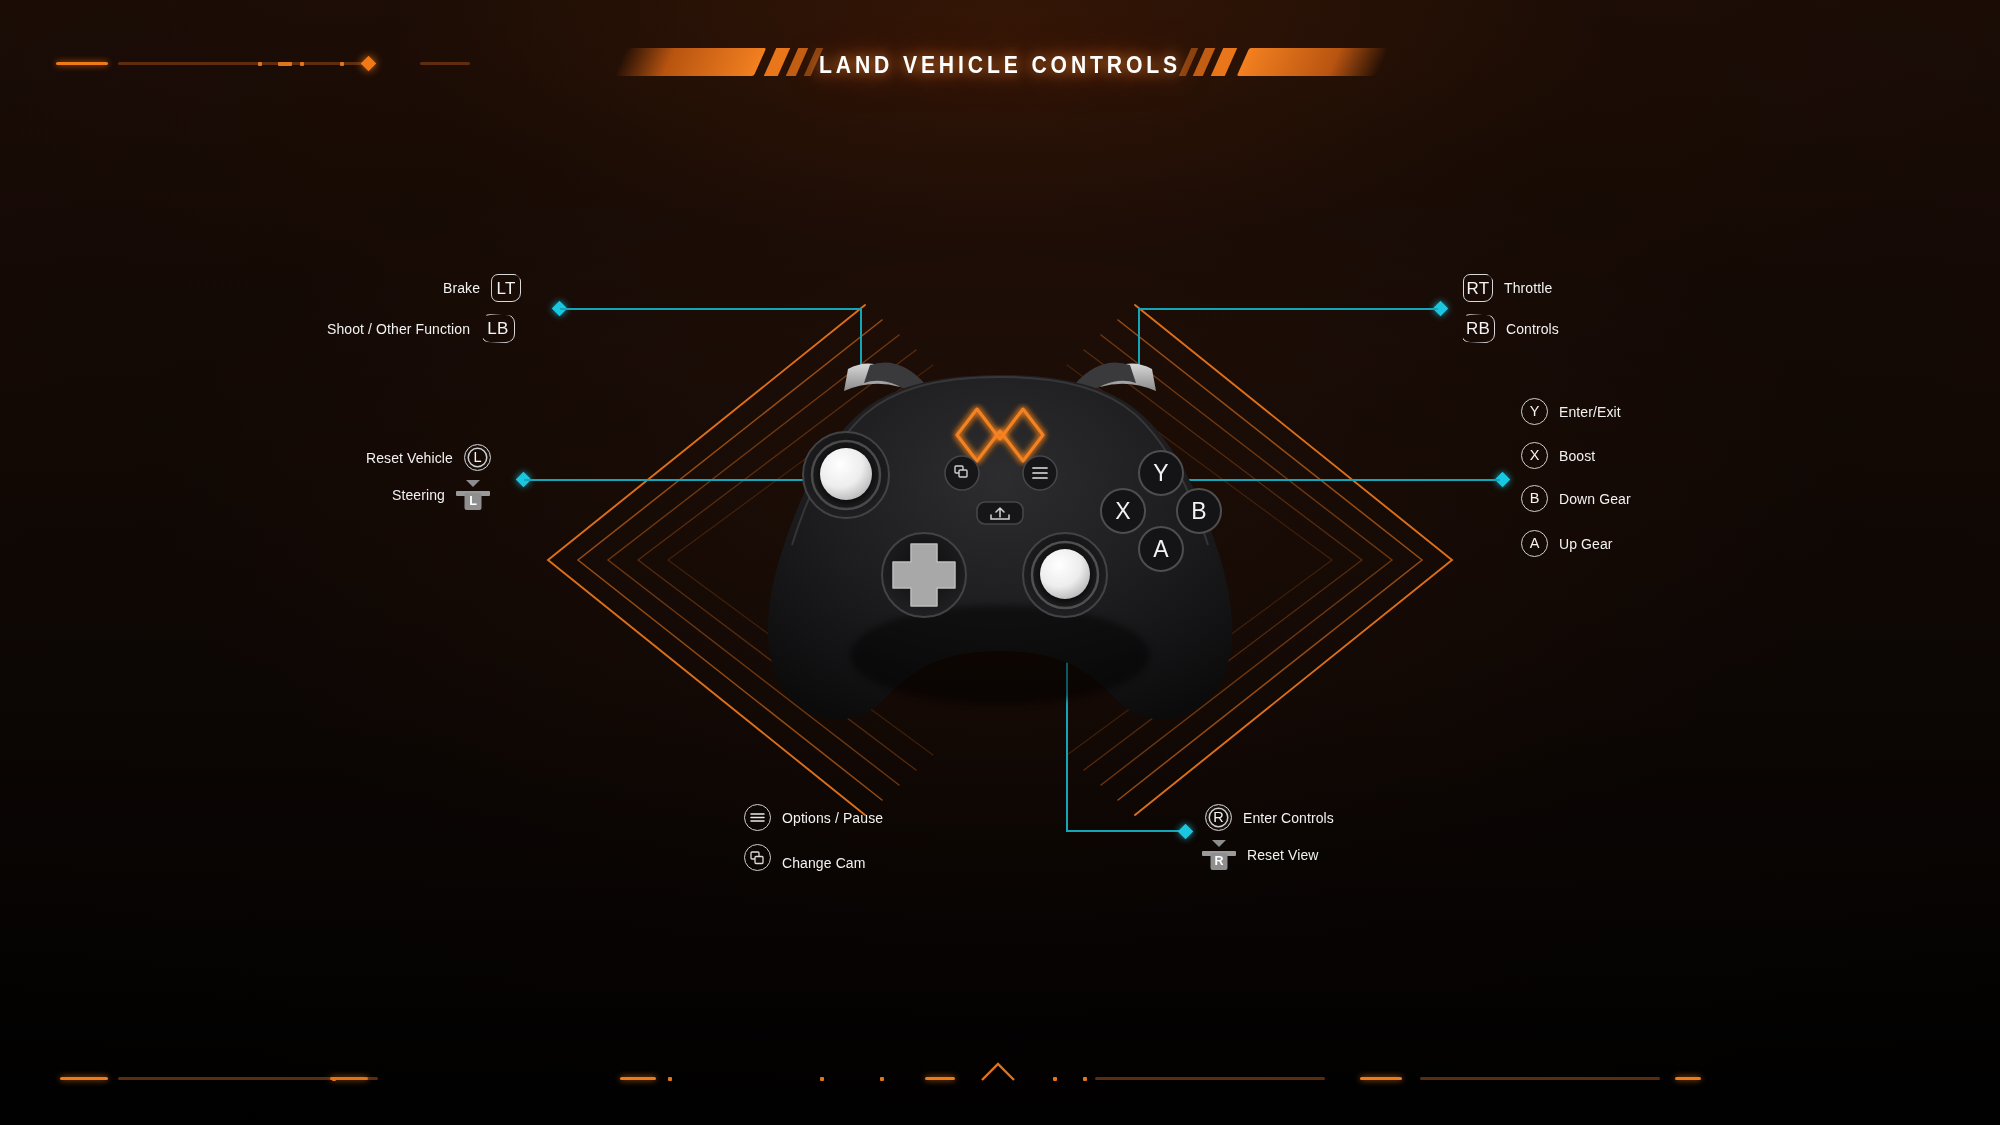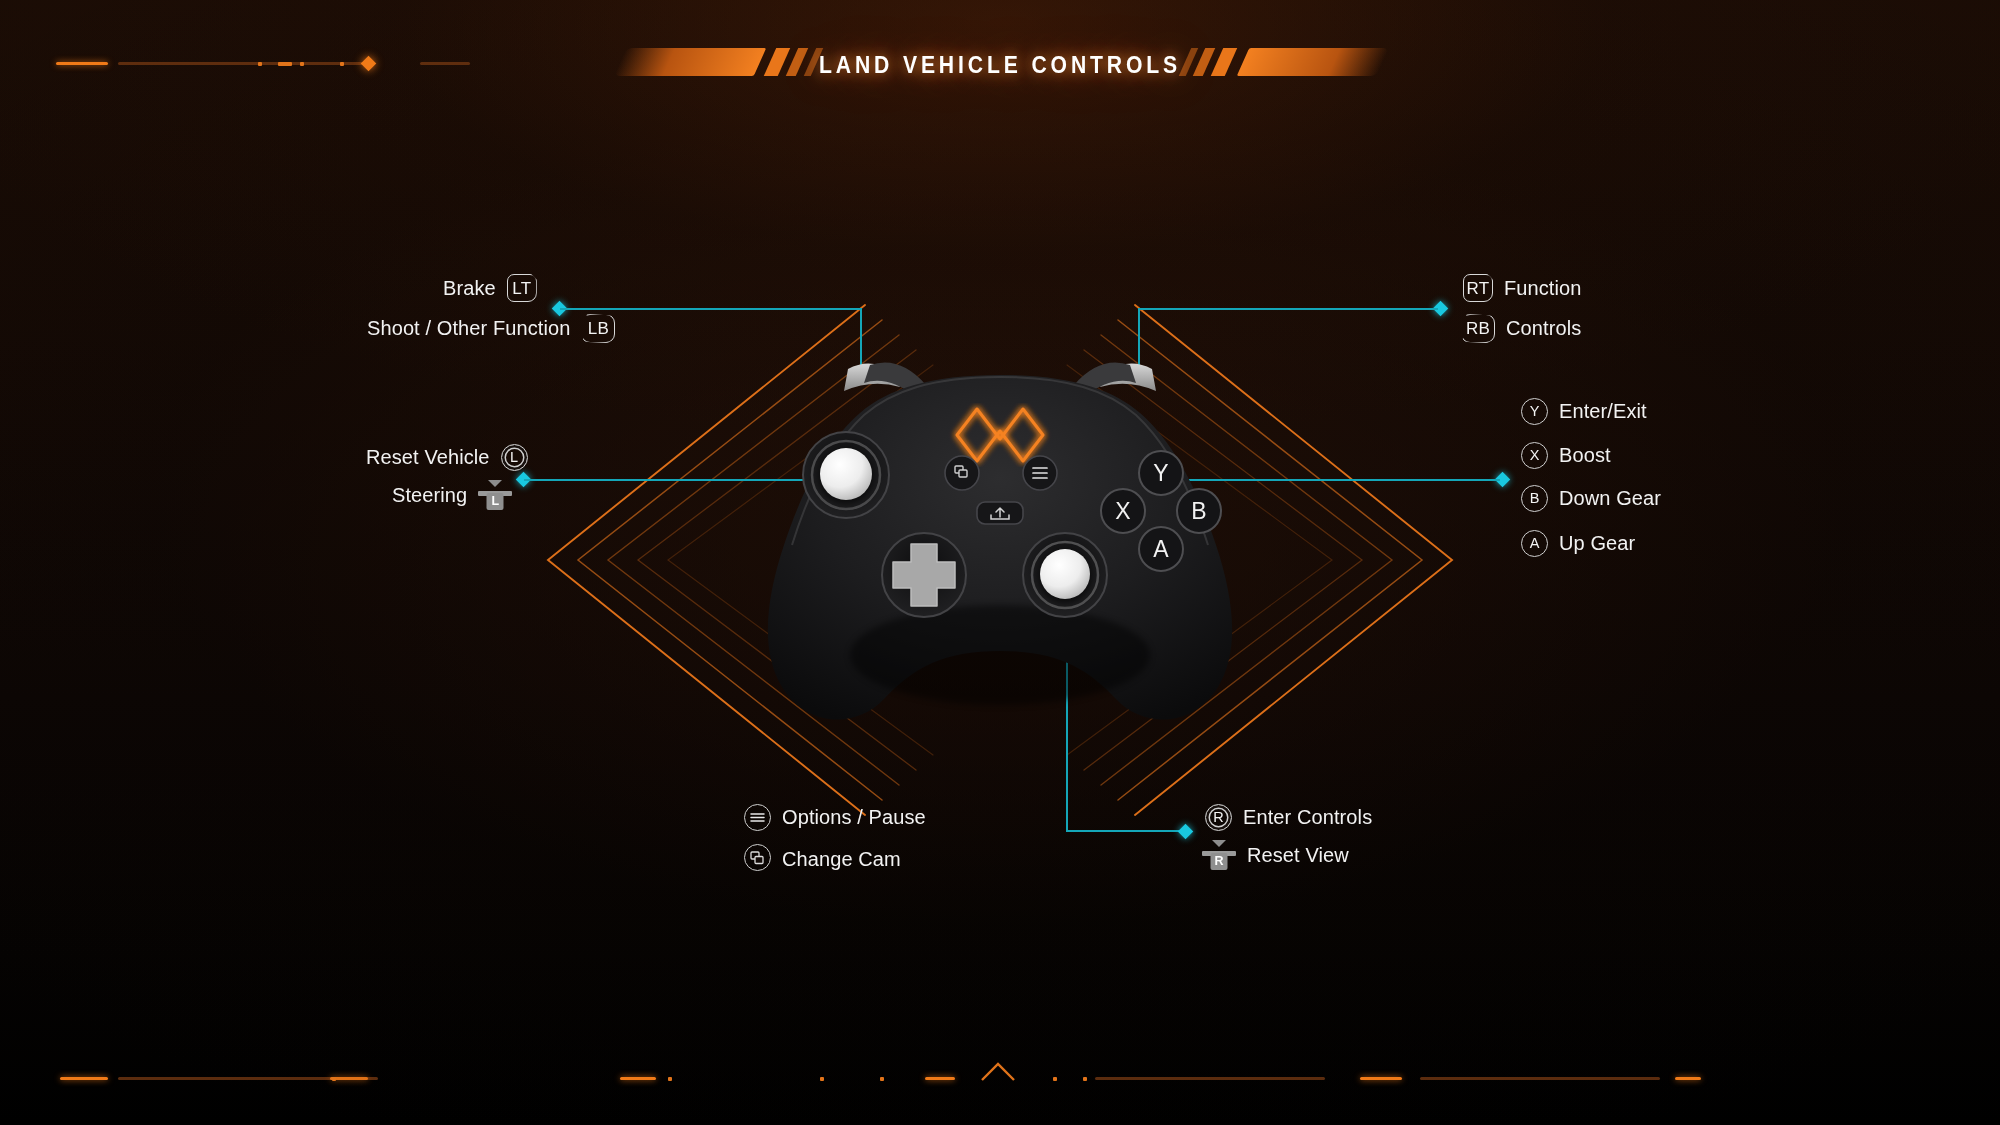--- a/index.html
+++ b/index.html
@@ -48,7 +48,7 @@
 
   
   .row { position:absolute; display:flex; align-items:center; gap:11px; white-space:nowrap; }
-  .lbl { color:#f2f2f2; font-size:20px; letter-spacing:.1px; }
+  .lbl { color:#f2f2f2; font-size:14px; letter-spacing:.1px; }
 
   
   .badge-t, .badge-b {

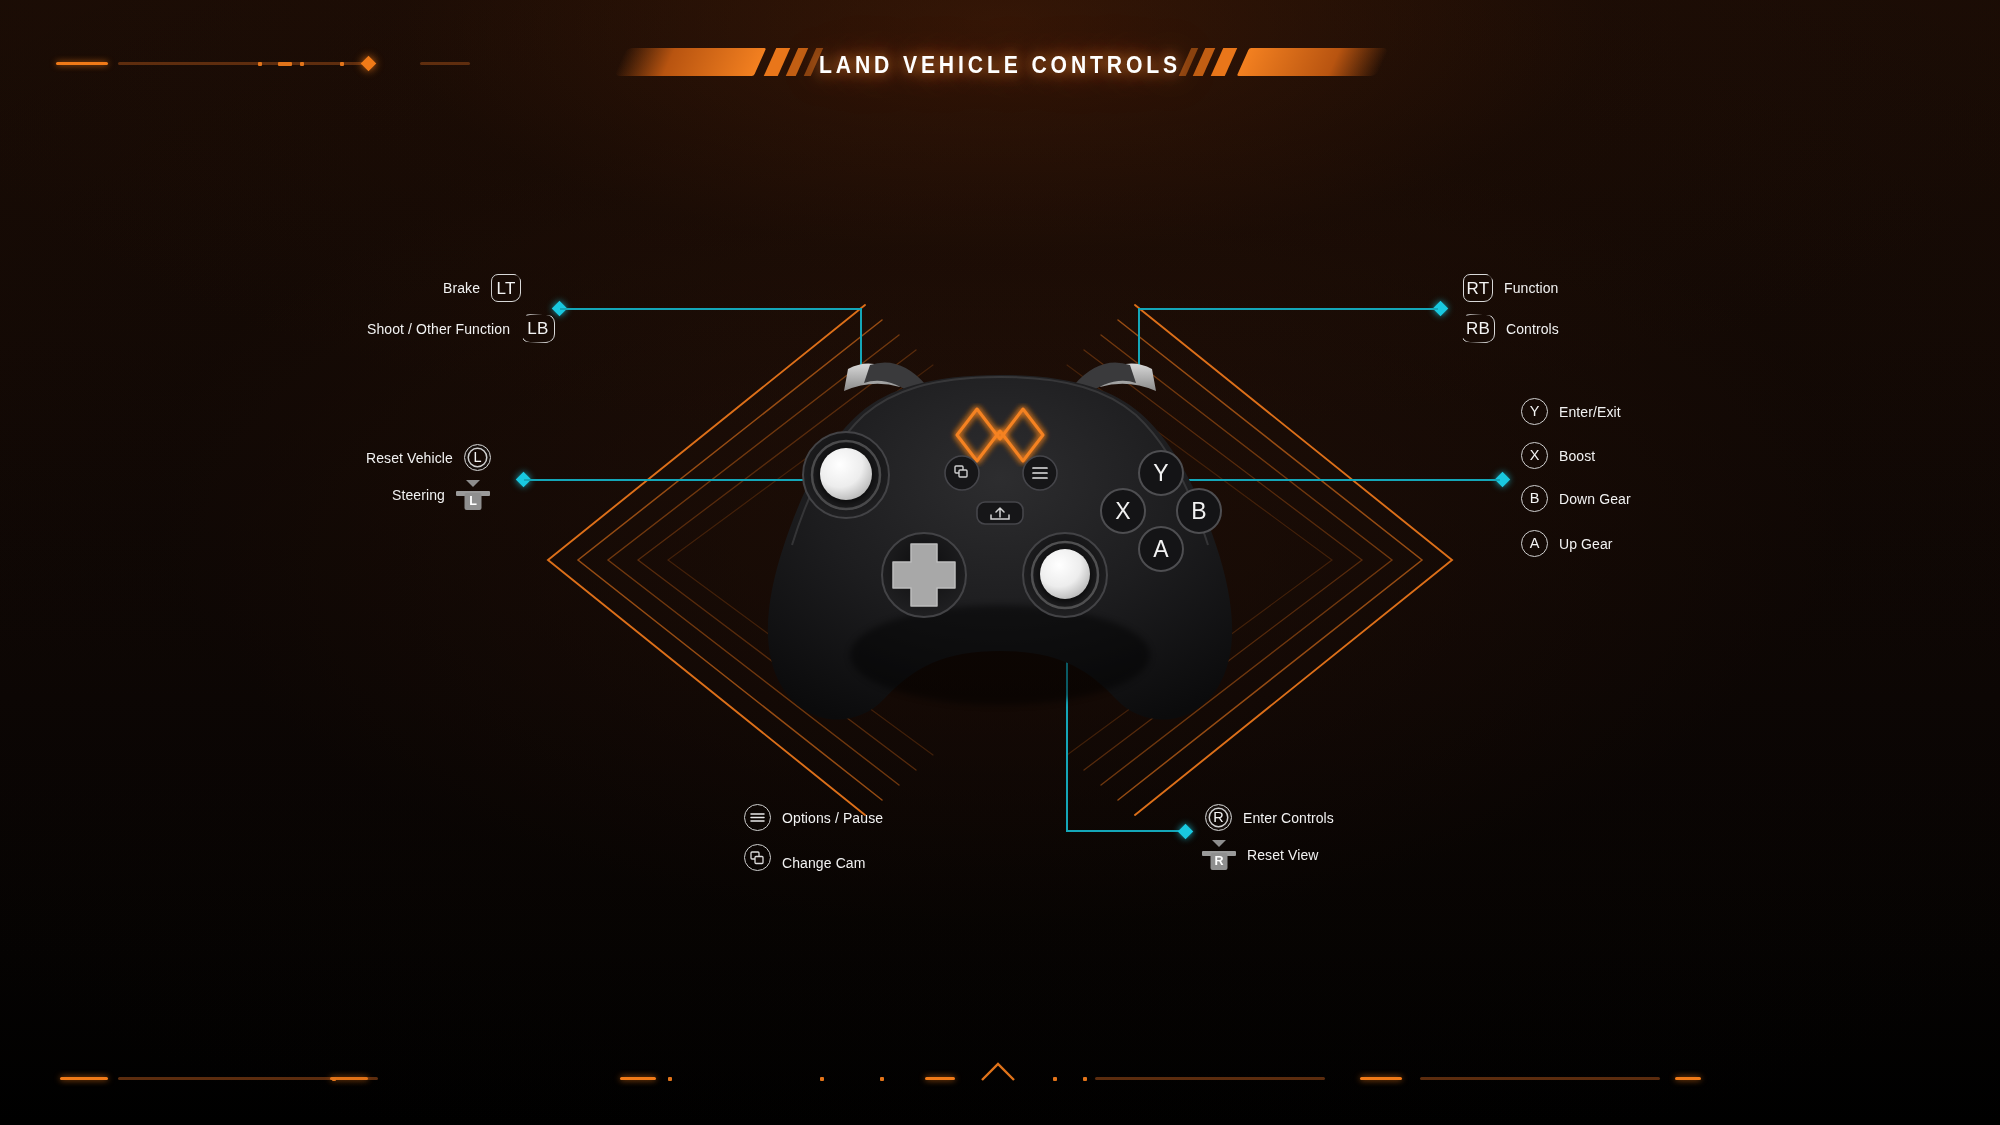--- a/index.html
+++ b/index.html
@@ -190,7 +190,7 @@
 
 <div class="row" style="left:1463px; top:274px;">
   <span class="badge-t">RT</span>
-  <span class="lbl">Function</span>
+  <span class="lbl">Throttle</span>
 </div>
 <div class="row" style="left:1461px; top:314px;">
   <span class="badge-b">RB</span>

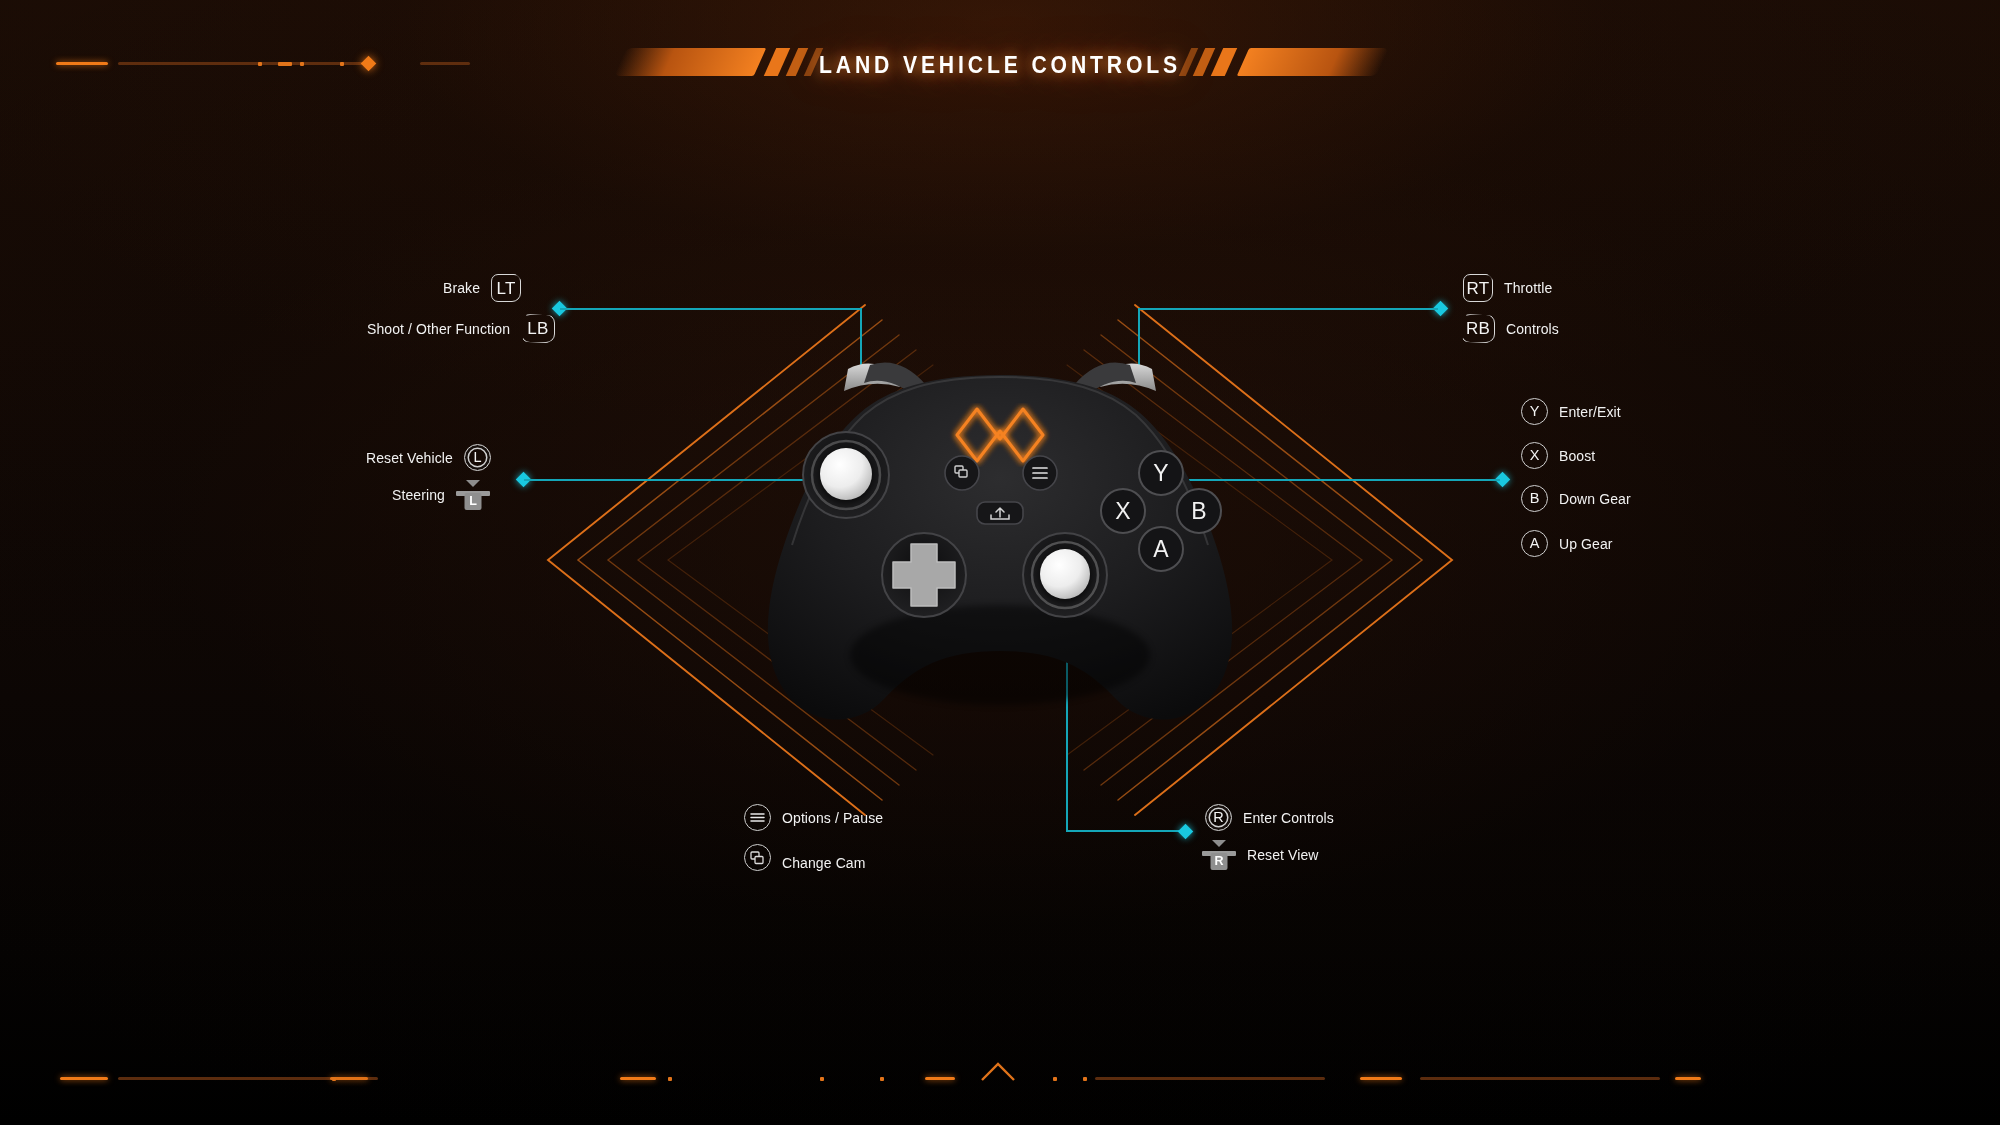--- a/index.html
+++ b/index.html
@@ -183,7 +183,7 @@
   <span class="lbl">Brake</span>
   <span class="badge-t">LT</span>
 </div>
-<div class="row" style="left:327px; top:314px;margin-left:40px;">
+<div class="row" style="left:327px; top:314px;">
   <span class="lbl">Shoot / Other Function</span>
   <span class="badge-b">LB</span>
 </div>

